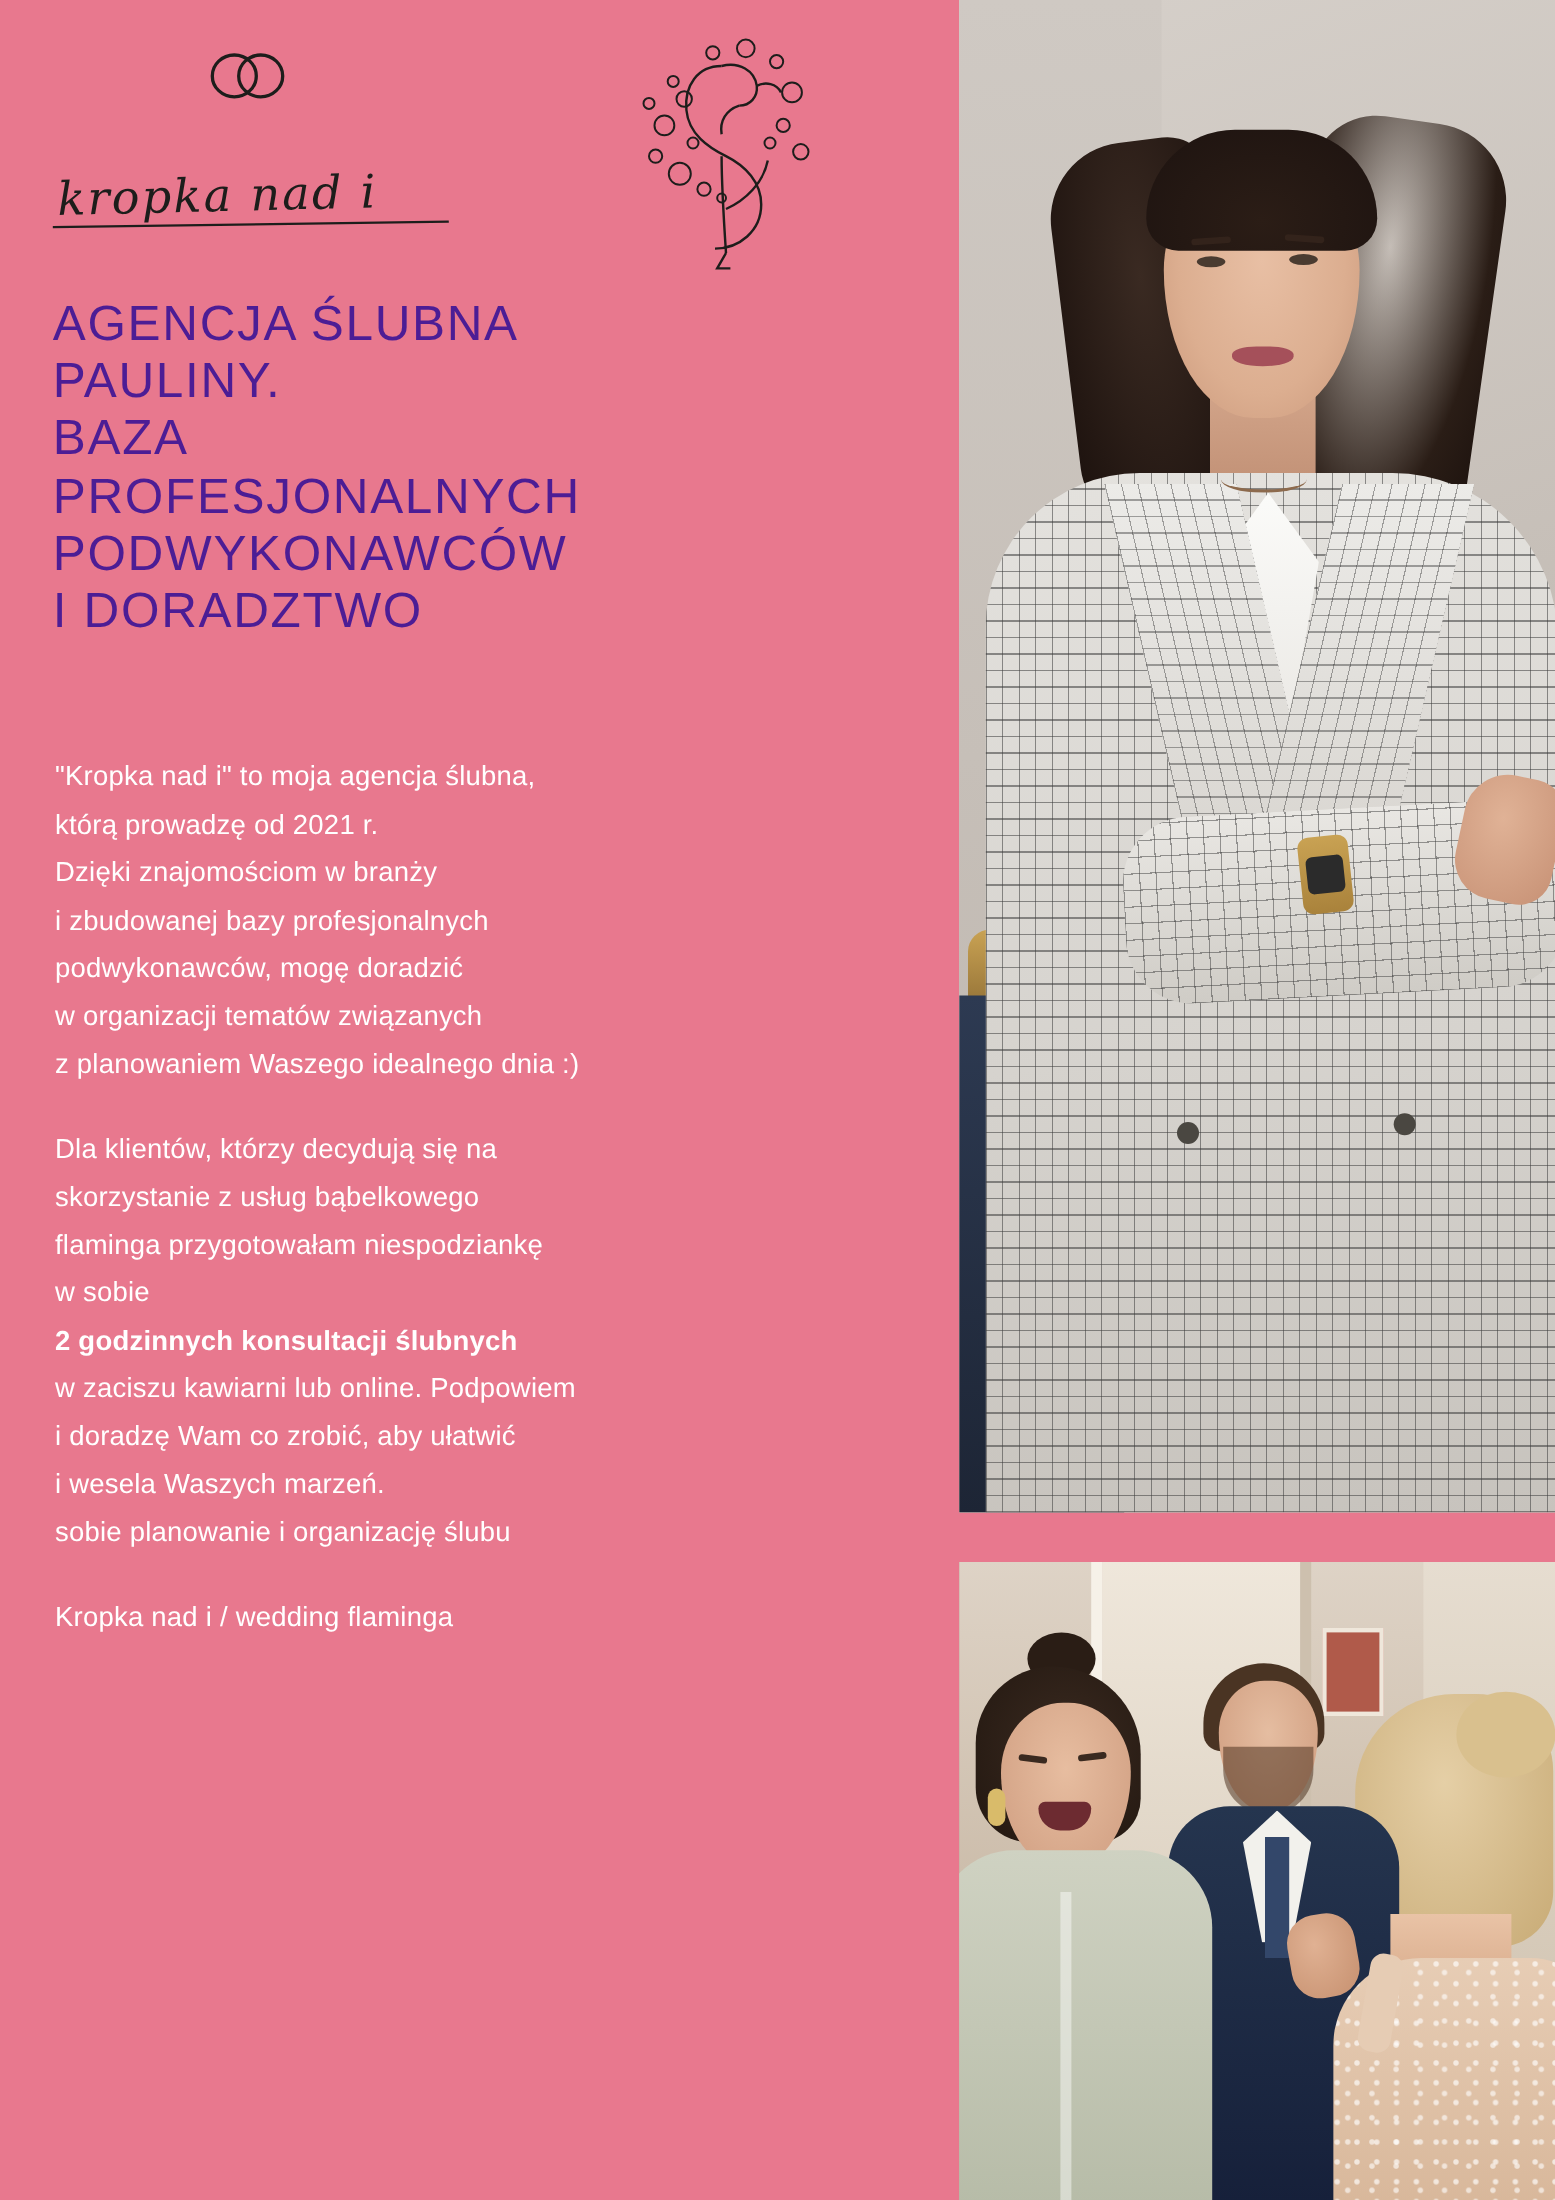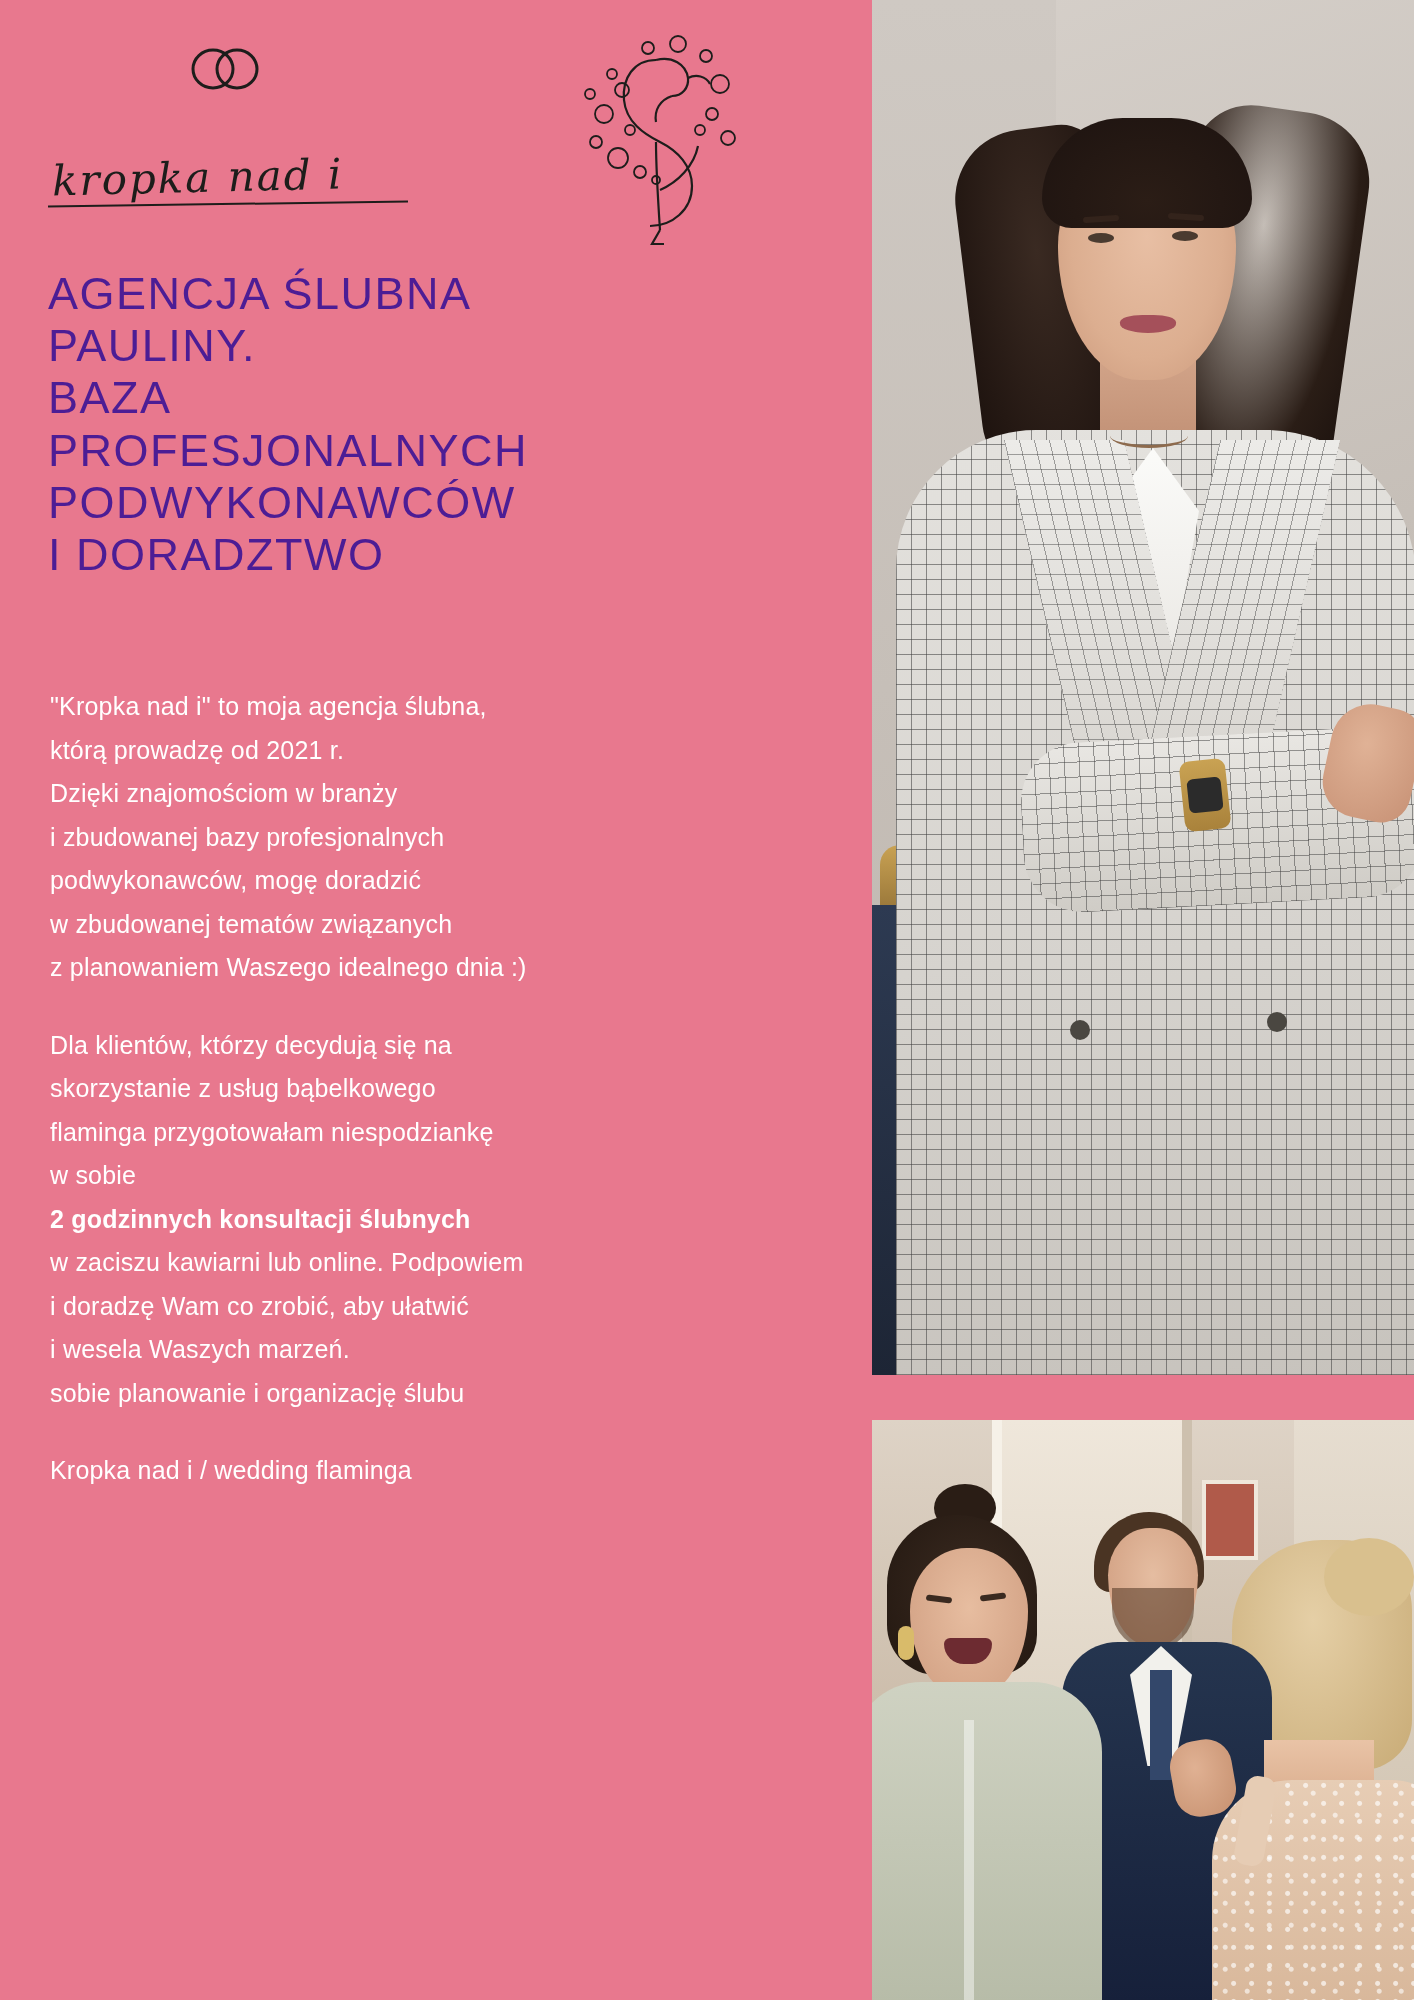--- a/index.html
+++ b/index.html
@@ -439,7 +439,7 @@
         <div>Dzięki znajomościom w branży</div>
         <div>i zbudowanej bazy profesjonalnych</div>
         <div>podwykonawców, mogę doradzić</div>
-        <div>w zbudowanej tematów związanych</div>
+        <div>w organizacji tematów związanych</div>
         <div>z planowaniem Waszego idealnego dnia :)</div>
       </div>
 

